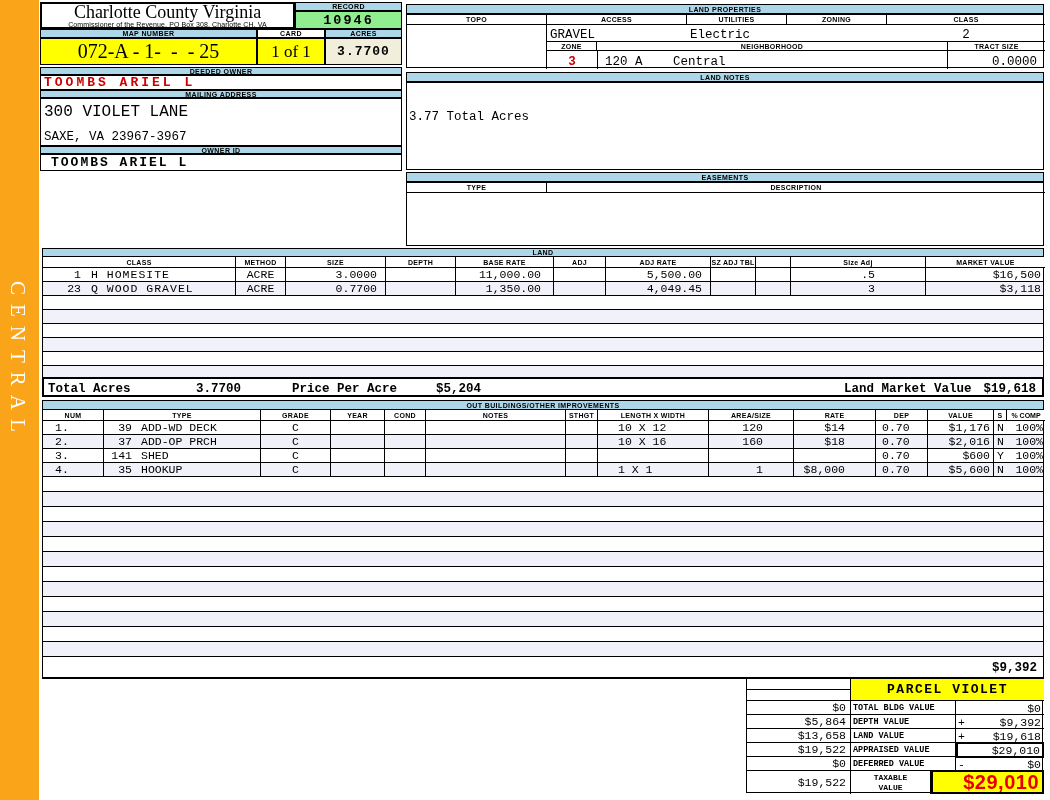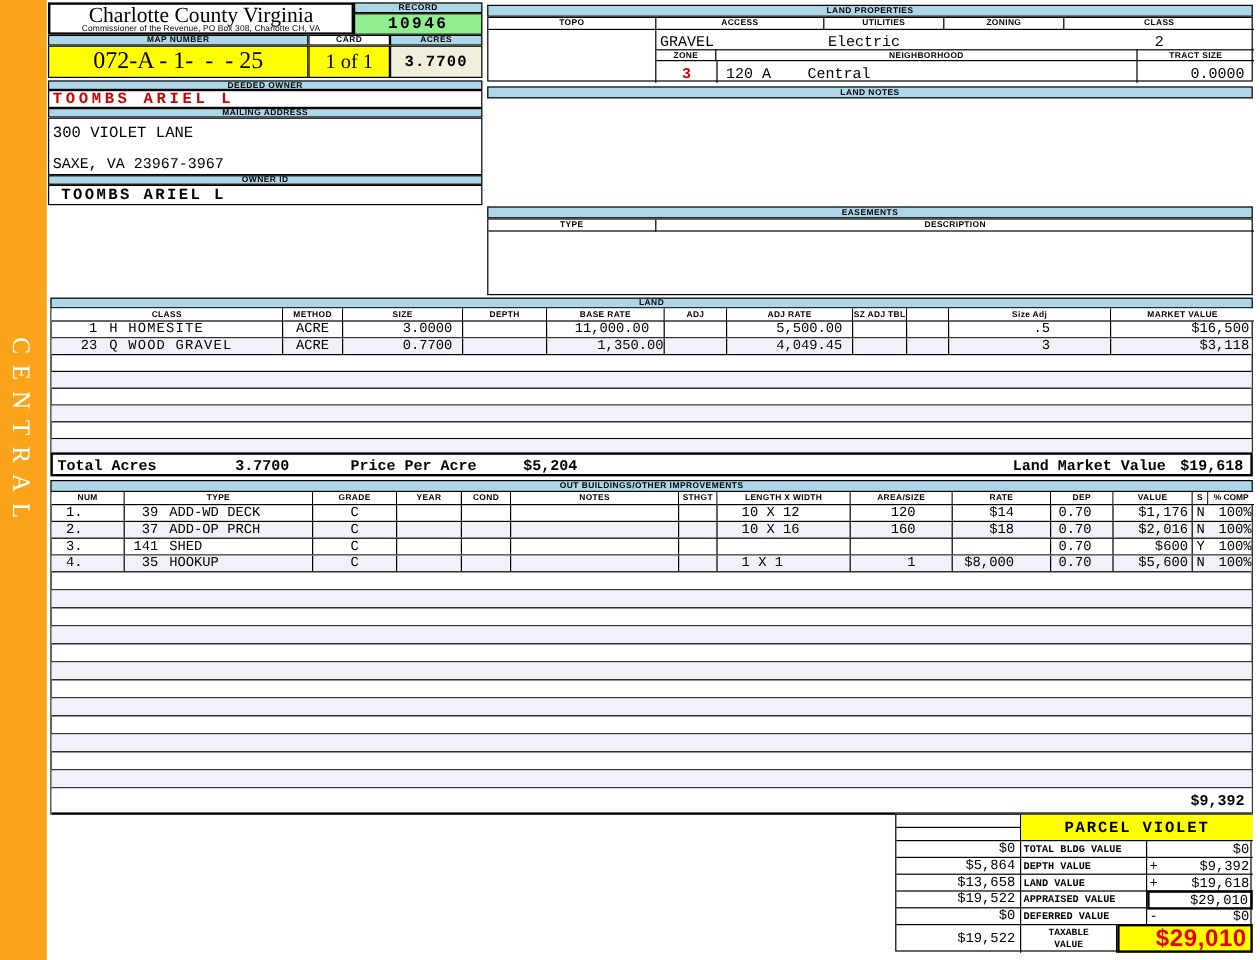--- a/index.html
+++ b/index.html
@@ -57,7 +57,7 @@
 
   <div class="abs bar" style="left:40px;top:90px;width:362px;height:8px;">MAILING ADDRESS</div>
   <div class="abs cellb" style="left:40px;top:98px;width:362px;height:48px;background:#fff;">
-    <div class="mono" style="position:absolute;left:3px;top:4px;font-size:13px;">300 VIOLET LANE</div>
+    <div class="mono" style="position:absolute;left:3px;top:4px;font-size:16px;">300 VIOLET LANE</div>
     <div class="mono" style="position:absolute;left:3px;top:31px;font-size:12.5px;">SAXE, VA 23967-3967</div>
   </div>
 

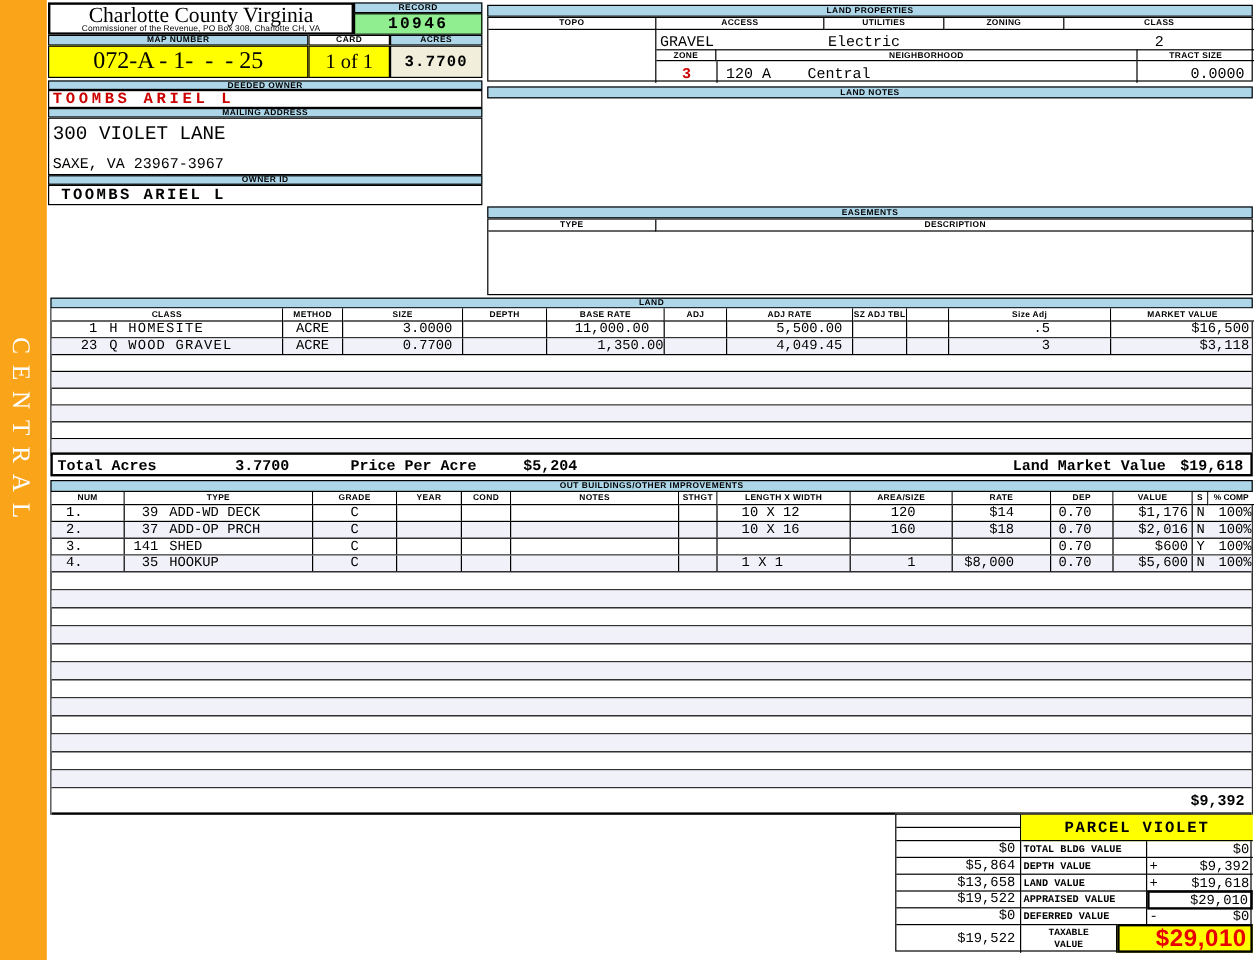--- a/index.html
+++ b/index.html
@@ -93,6 +93,9 @@
   </div>
 
   <div class="abs bar" style="left:406px;top:72px;width:638px;height:10px;">LAND NOTES</div>
+  <div class="abs cellb" style="left:406px;top:82px;width:638px;height:88px;background:#fff;">
+    <div class="mono" style="position:absolute;left:2px;top:27px;font-size:12.5px;">3.77 Total Acres</div>
+  </div>
 
   <div class="abs bar" style="left:406px;top:172px;width:638px;height:10px;">EASEMENTS</div>
   <div class="abs cellb" style="left:406px;top:182px;width:638px;height:64px;background:#fff;">

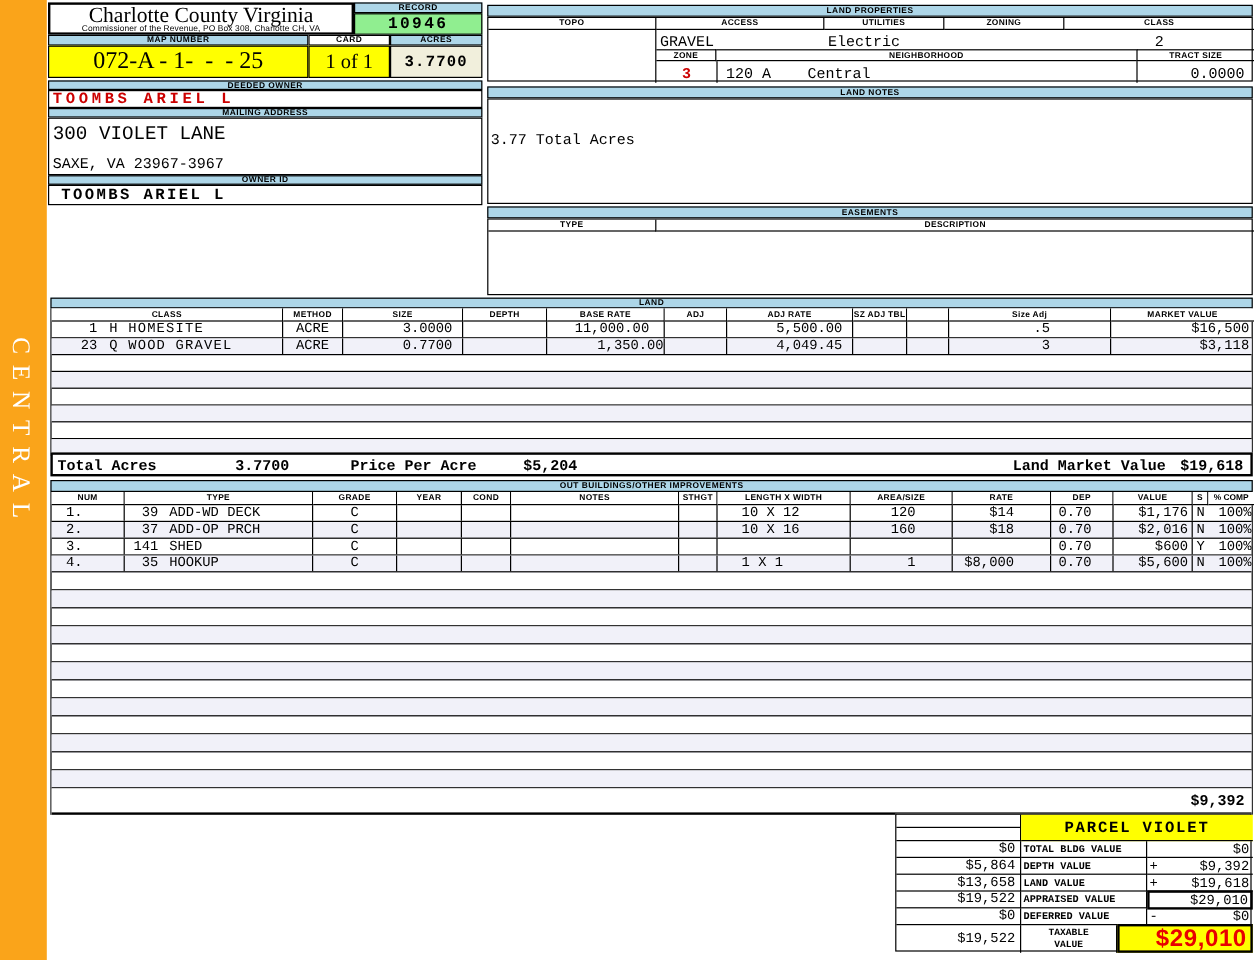--- a/index.html
+++ b/index.html
@@ -144,7 +144,7 @@
       <div class="dcell center">ACRE</div>
       <div class="dcell right" style="padding-right:8px;">0.7700</div>
       <div class="dcell"></div>
-      <div class="dcell right" style="">1,350.00</div>
+      <div class="dcell right" style="padding-right:12px;">1,350.00</div>
       <div class="dcell"></div>
       <div class="dcell right" style="padding-right:8px;">4,049.45</div>
       <div class="dcell"></div>

